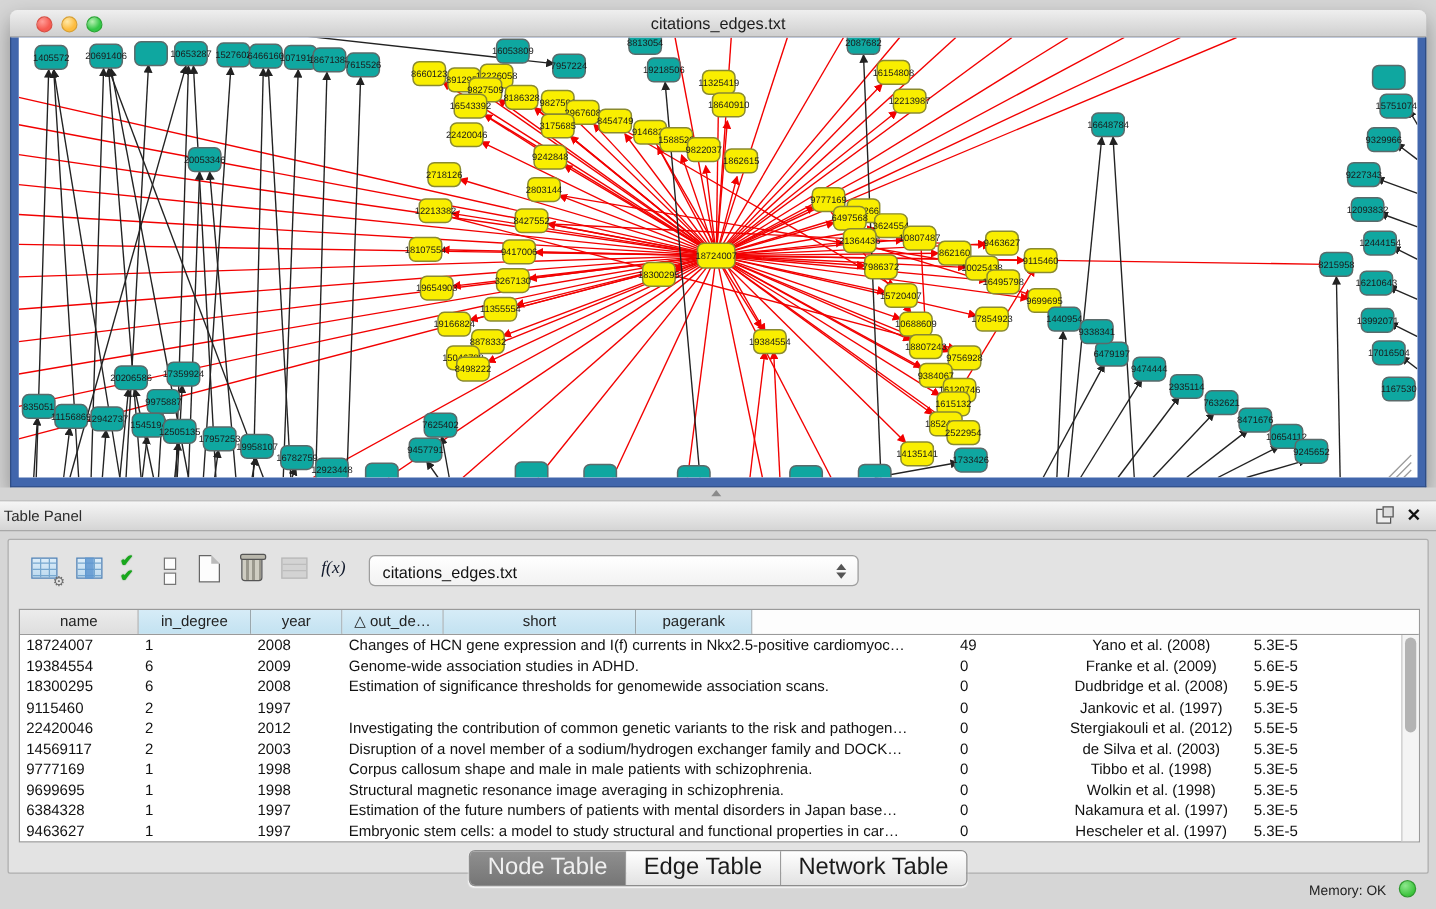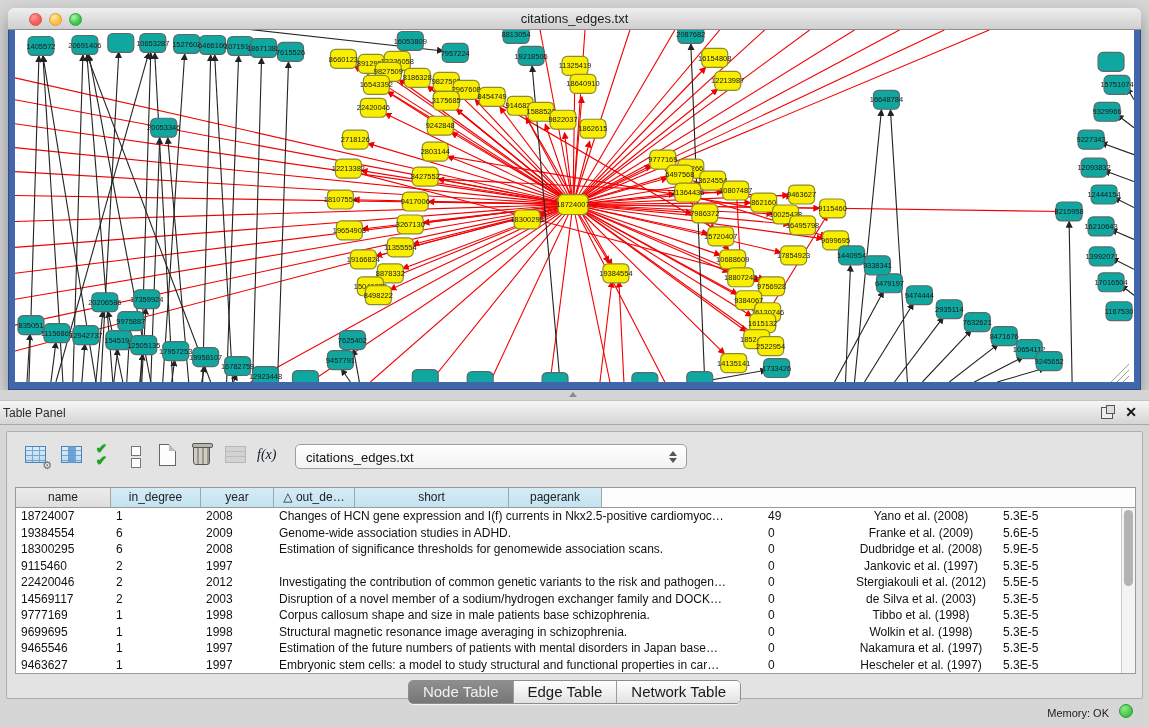--- a/index.html
+++ b/index.html
@@ -859,7 +859,7 @@
             <div class="td" style="width: 95px; text-align: left;">9777169</div>
             <div class="td" style="width: 90px; text-align: left;">1</div>
             <div class="td" style="width: 73px; text-align: left;">1998</div>
-            <div class="td" style="width: 489px; text-align: left;">Corpus callosum shape and size in male patients base schizophrenia.</div>
+            <div class="td" style="width: 489px; text-align: left;">Corpus callosum shape and male in male patients with schizophrenia.</div>
             <div class="td" style="width: 81px; text-align: left;">0</div>
             <div class="td" style="width: 154px; text-align: center;">Tibbo et al. (1998)</div>
             <div class="td" style="width: 93px; text-align: left;">5.3E-5</div>

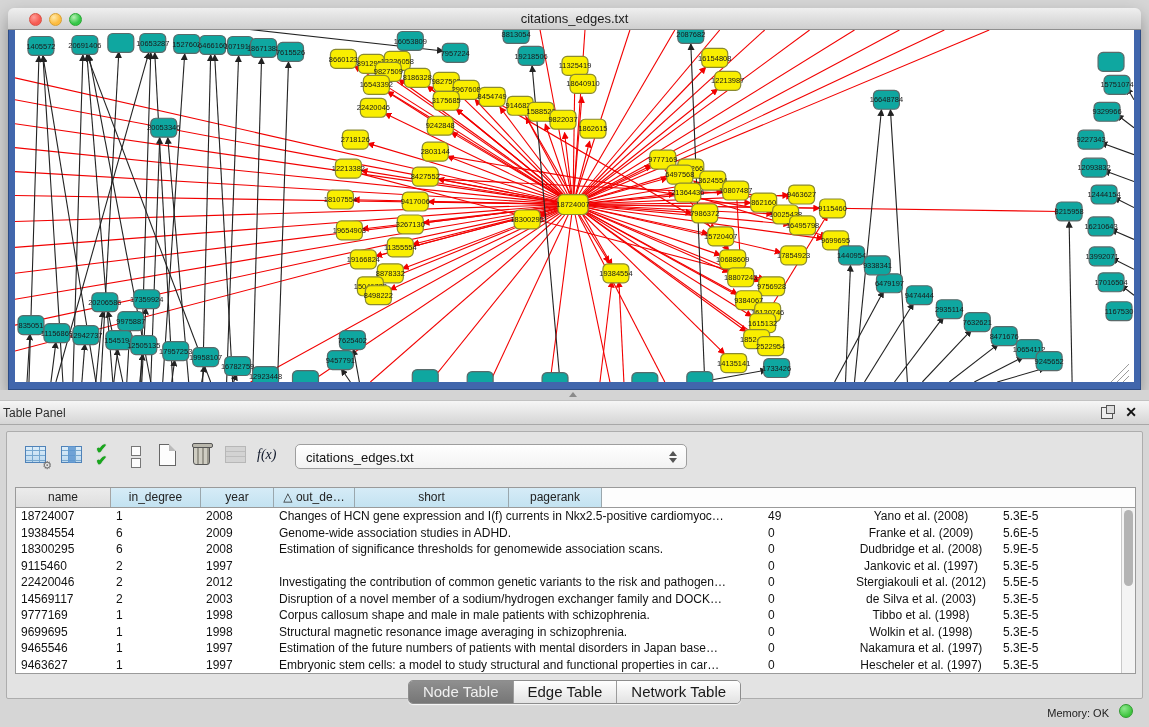--- a/index.html
+++ b/index.html
@@ -874,7 +874,7 @@
             <div class="td" style="width: 93px; text-align: left;">5.3E-5</div>
           </div>
           <div class="tr">
-            <div class="td" style="width: 95px; text-align: left;">9465546</div>
+            <div class="td" style="width: 95px; text-align: left;">6384328</div>
             <div class="td" style="width: 90px; text-align: left;">1</div>
             <div class="td" style="width: 73px; text-align: left;">1997</div>
             <div class="td" style="width: 489px; text-align: left;">Estimation of the future numbers of patients with mental disorders in Japan base…</div>

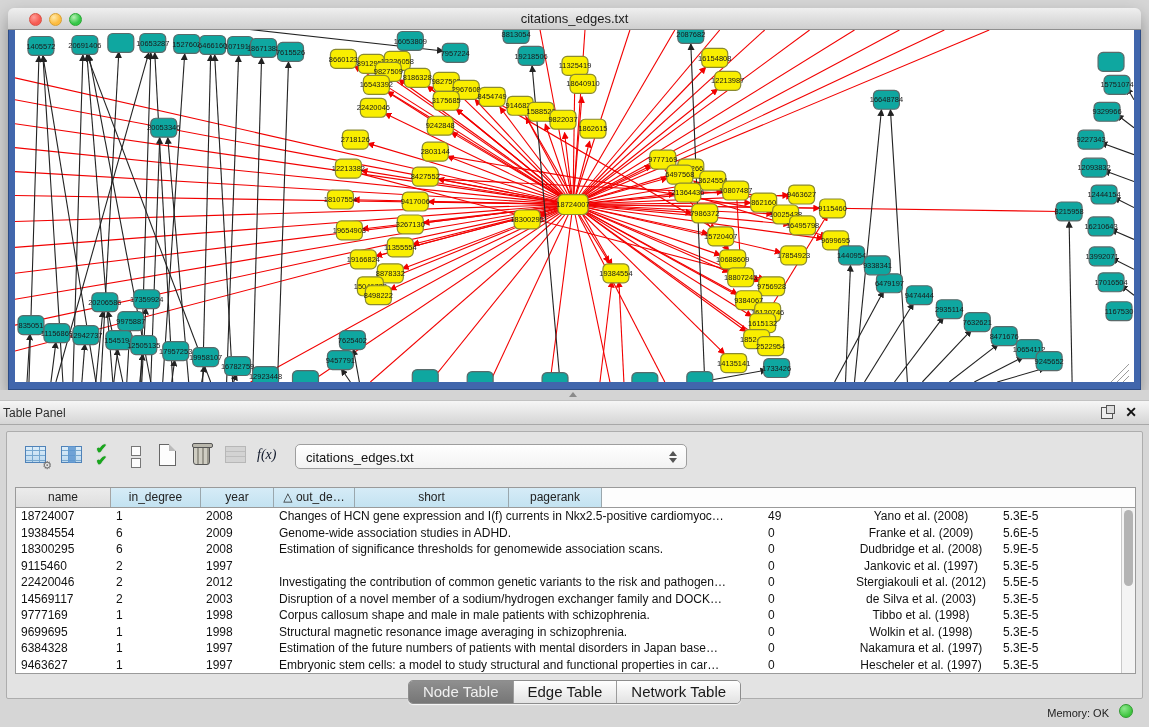--- a/index.html
+++ b/index.html
@@ -82,7 +82,7 @@
   
   .tabs { position:absolute; left:0; right:0; top:248px; text-align:center; height:21px; }
   .tabbar { display:inline-flex; border:1px solid #8d8d8d; border-radius:5px; overflow:hidden; box-shadow:0 1px 1px rgba(255,255,255,.8); }
-  .tab { font-size:15px; padding:2px 14px 3px; background:linear-gradient(#ffffff,#e2e2e2); color:#1a1a1a; border-right:1px solid #9b9b9b; }
+  .tab { font-size:19px; padding:2px 14px 3px; background:linear-gradient(#ffffff,#e2e2e2); color:#1a1a1a; border-right:1px solid #9b9b9b; }
   .tab:last-child { border-right:none; }
   .tab.sel { background:linear-gradient(#8f8f8f,#767676); color:#f0f0f0; }
 

